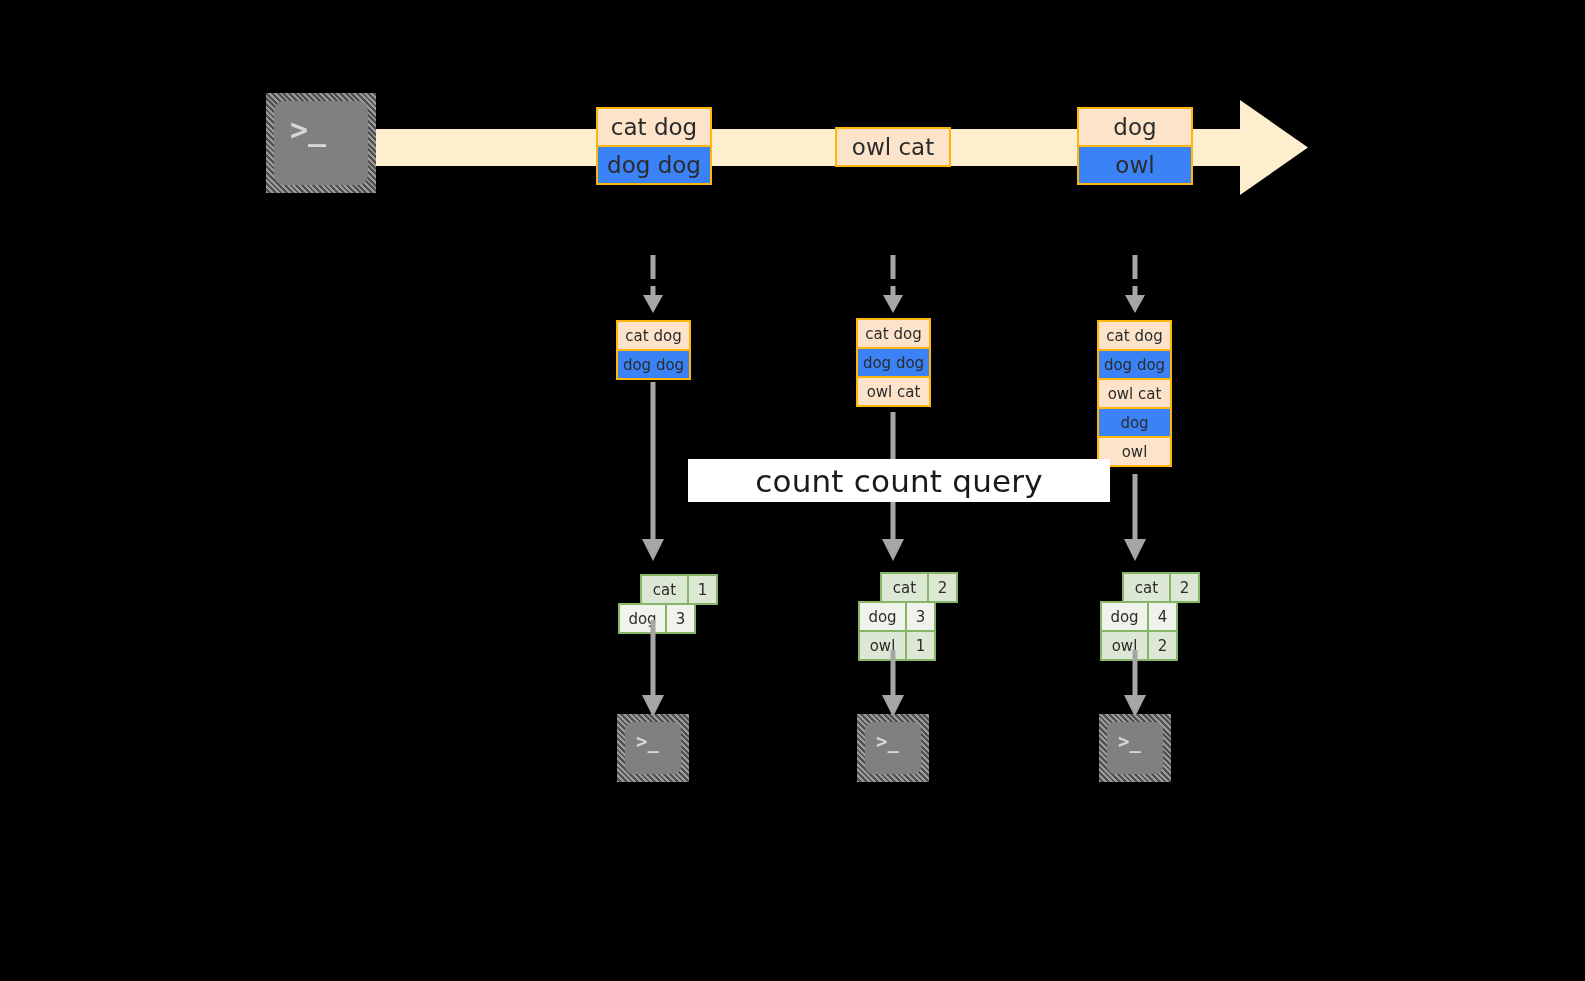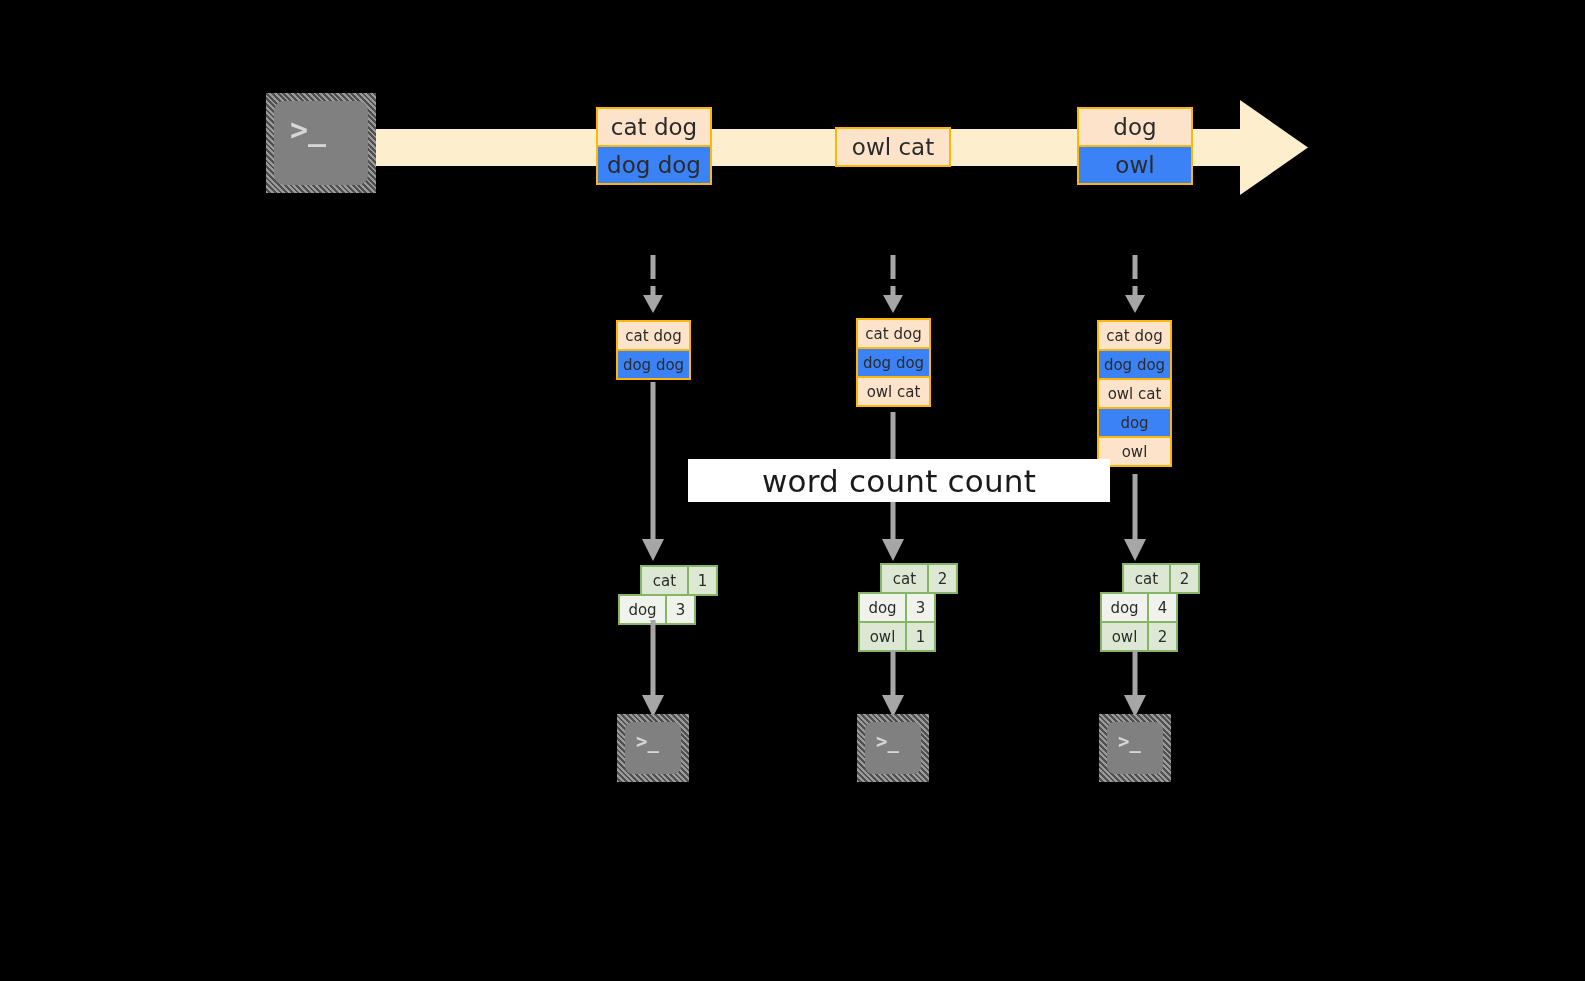--- a/index.html
+++ b/index.html
@@ -181,7 +181,7 @@
     <polygon points="15,87 4,65 26,65" fill="#a6a6a6"></polygon>
   </svg>
 
-  <div class="query-label" style="left:688px; top:459px; width:422px; height:43px;">word count count</div>
+  <div class="query-label" style="left:688px; top:459px; width:422px; height:43px;">count count query</div>
 
   <div class="table-group" style="left:618px; top:558px;">
     <div class="tbl-row shade-a">

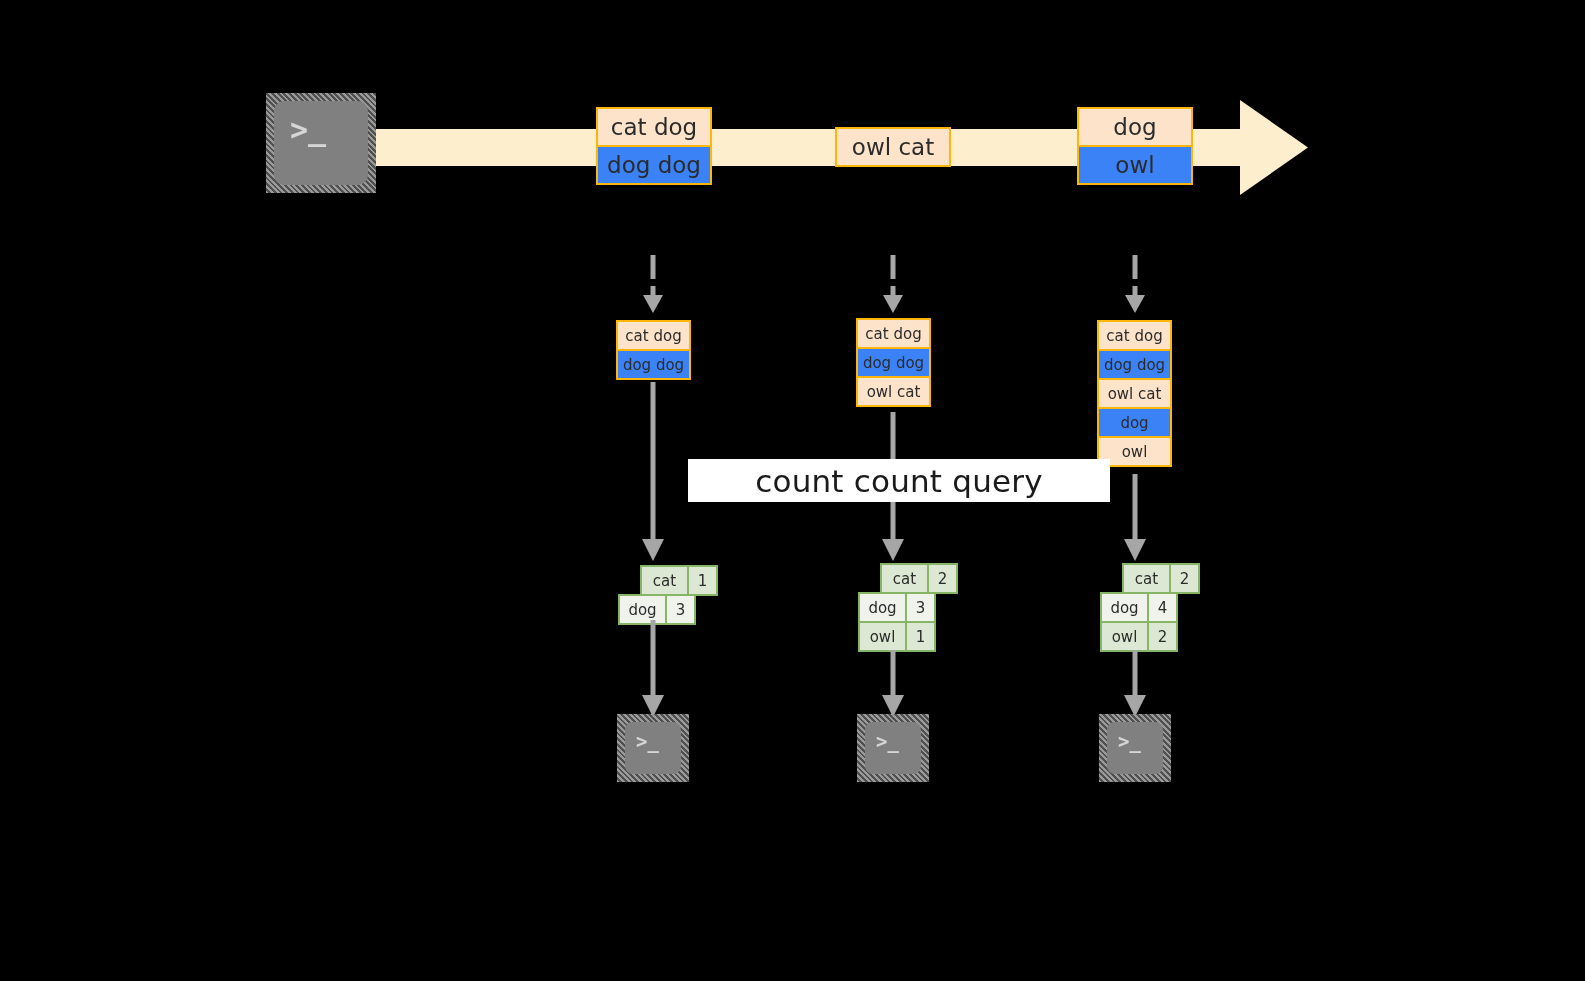--- a/index.html
+++ b/index.html
@@ -73,7 +73,7 @@
   
   .table-group { position: absolute; }
   .tbl-row { display: flex; margin-top: -2px; }
-  .tbl-row:first-child { margin-top: 7px; padding-left: 22px; }
+  .tbl-row:first-child { margin-top: 16px; padding-left: 22px; }
   .tbl-cell {
     box-sizing: border-box;
     border: 2px solid #85b565;

